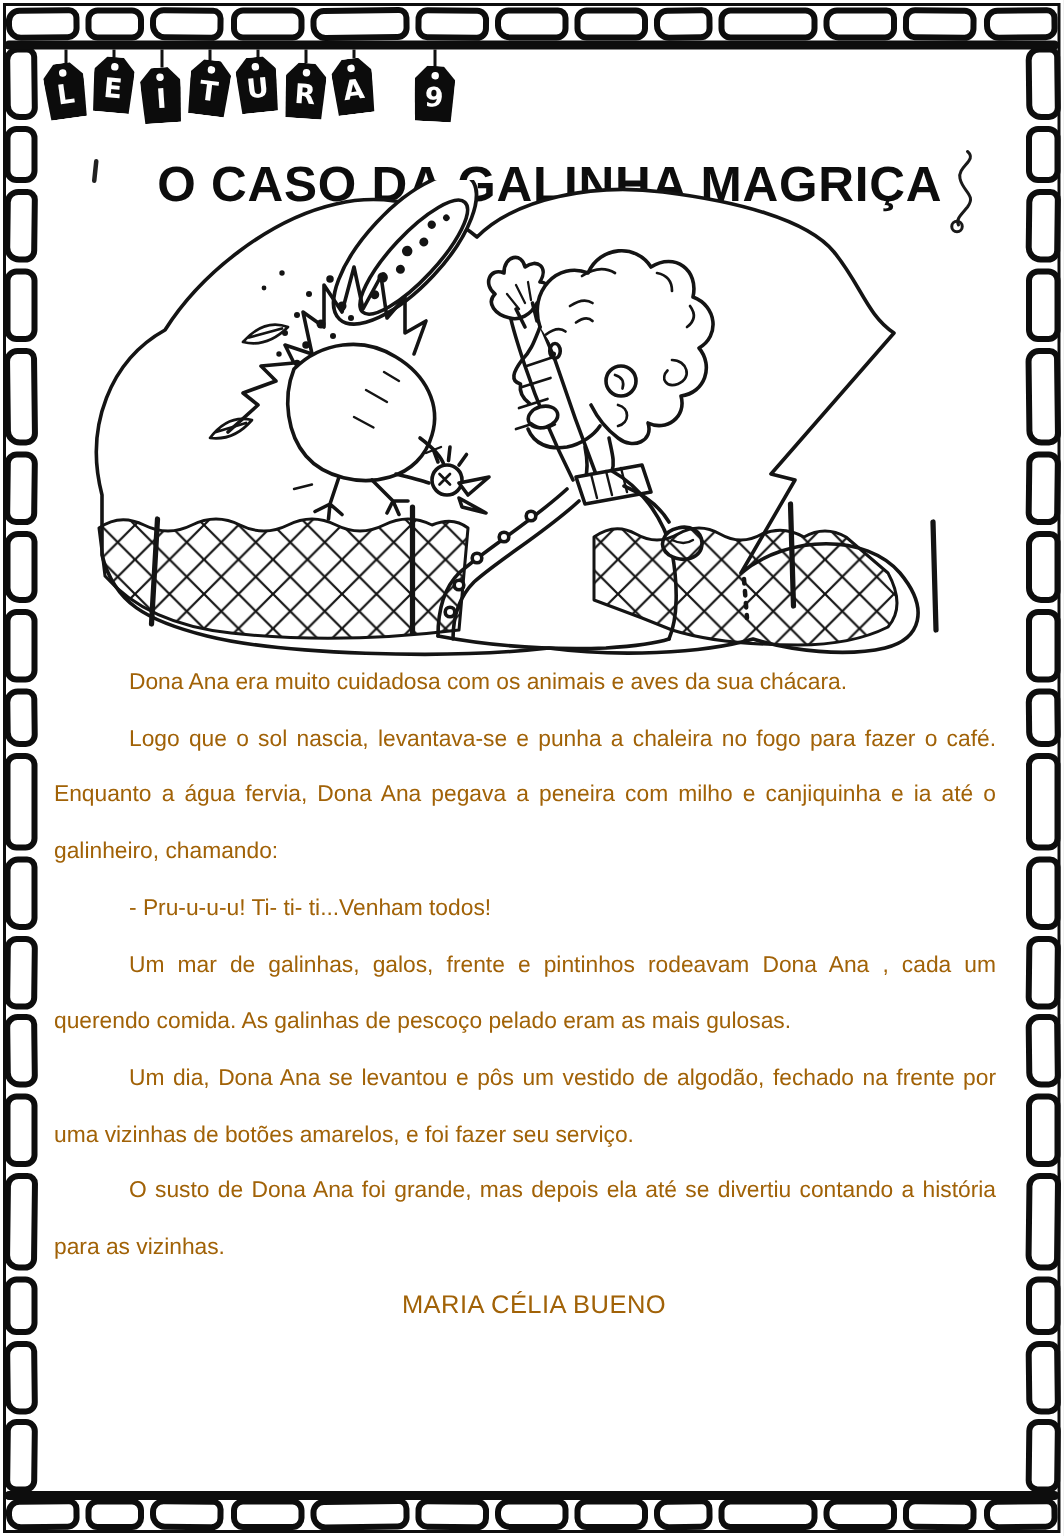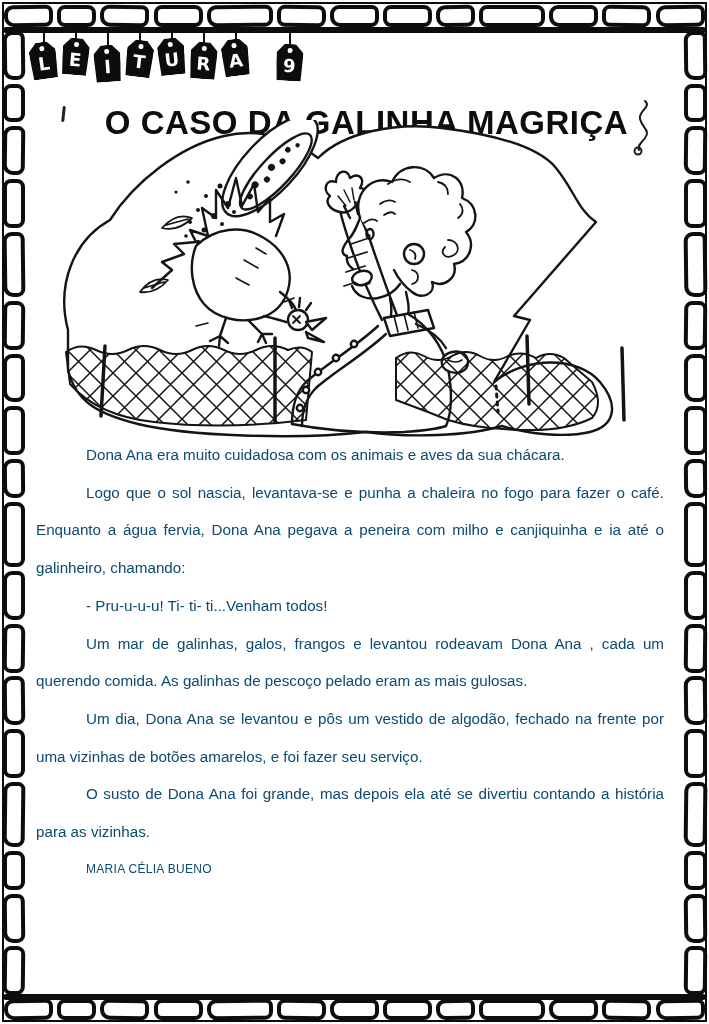--- a/index.html
+++ b/index.html
@@ -62,7 +62,7 @@
 
   
   .story{position:absolute;left:36px;top:436px;width:628px;font-size:15.2px;line-height:37.7px;
-         text-align:justify;color:#0c4a6e;}
+         text-align:justify;color:#a16207;}
   .story p{margin:0;text-indent:50px;}
   .author{margin-top:16px;text-align:left;padding-right:38px;font-size:12px;
           letter-spacing:.3px;text-indent:0;}

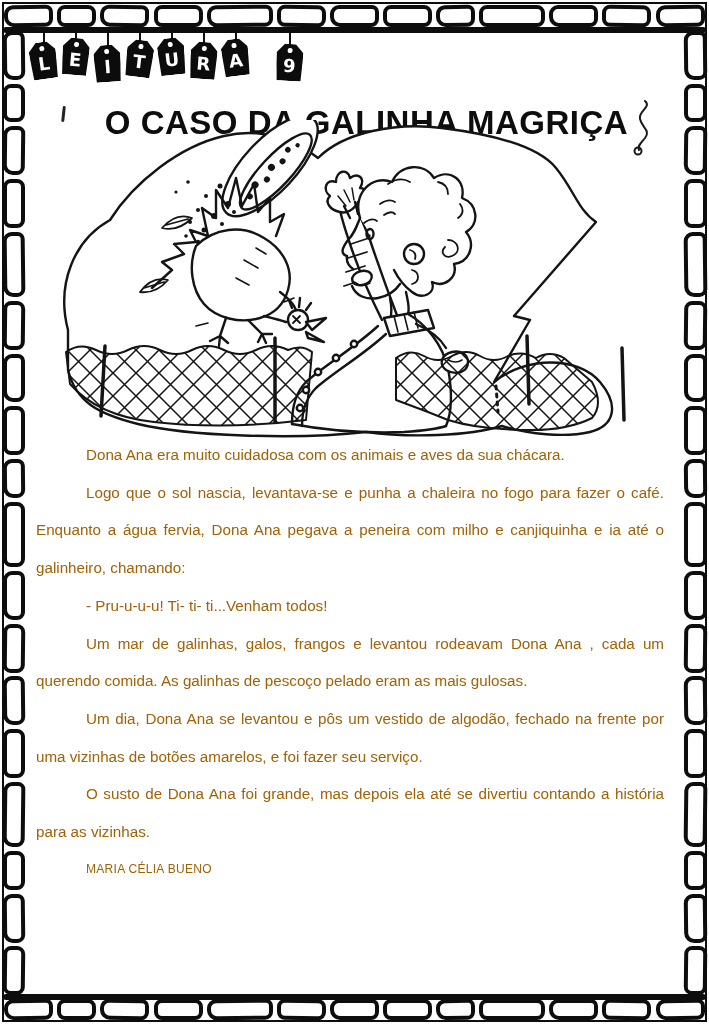--- a/index.html
+++ b/index.html
@@ -339,7 +339,7 @@
     <p>Dona Ana era muito cuidadosa com os animais e aves da sua chácara.</p>
     <p>Logo que o sol nascia, levantava-se e punha a chaleira no fogo para fazer o café. Enquanto a água fervia, Dona Ana pegava a peneira com milho e canjiquinha e ia até o galinheiro, chamando:</p>
     <p>- Pru-u-u-u! Ti- ti- ti...Venham todos!</p>
-    <p>Um mar de galinhas, galos, frangos e levantou rodeavam Dona Ana , cada um querendo comida. As galinhas de pescoço pelado eram as mais gulosas.</p>
+    <p>Um mar de galinhas, galos, frente e pintinhos rodeavam Dona Ana , cada um querendo comida. As galinhas de pescoço pelado eram as mais gulosas.</p>
     <p>Um dia, Dona Ana se levantou e pôs um vestido de algodão, fechado na frente por uma vizinhas de botões amarelos, e foi fazer seu serviço.</p>
     <p>O susto de Dona Ana foi grande, mas depois ela até se divertiu contando a história para as vizinhas.</p>
     <p class="author">MARIA CÉLIA BUENO</p>

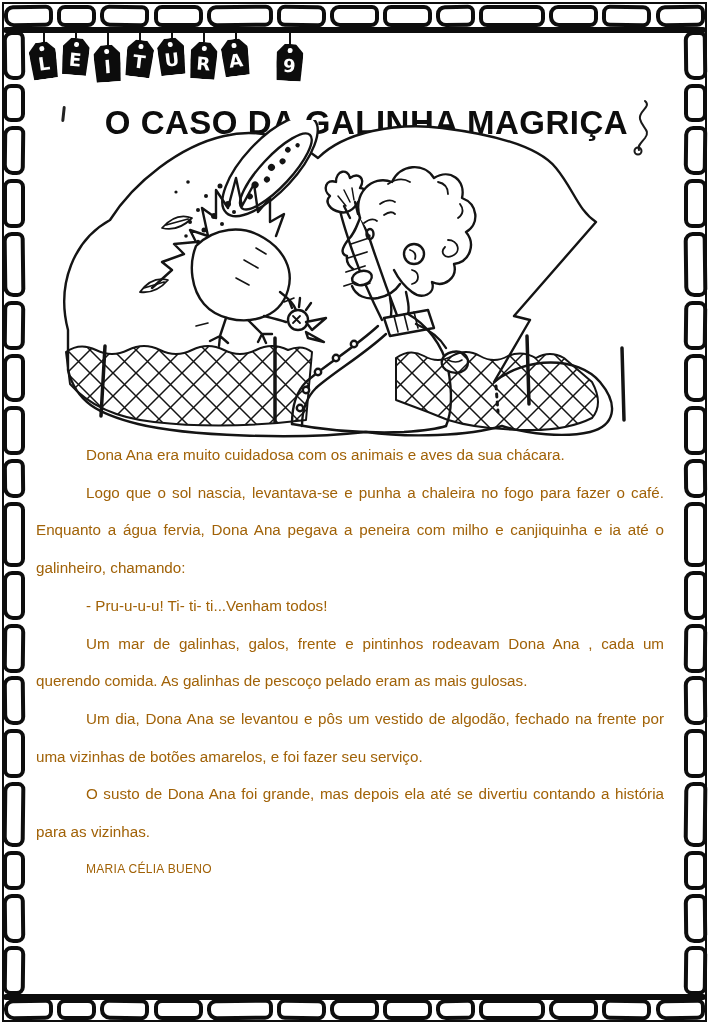--- a/index.html
+++ b/index.html
@@ -64,7 +64,7 @@
   .story{position:absolute;left:36px;top:436px;width:628px;font-size:15.2px;line-height:37.7px;
          text-align:justify;color:#a16207;}
   .story p{margin:0;text-indent:50px;}
-  .author{margin-top:16px;text-align:left;padding-right:38px;font-size:12px;
+  .author{margin-top:16px;text-align:center;padding-right:38px;font-size:17px;
           letter-spacing:.3px;text-indent:0;}
 </style>
 </head>

